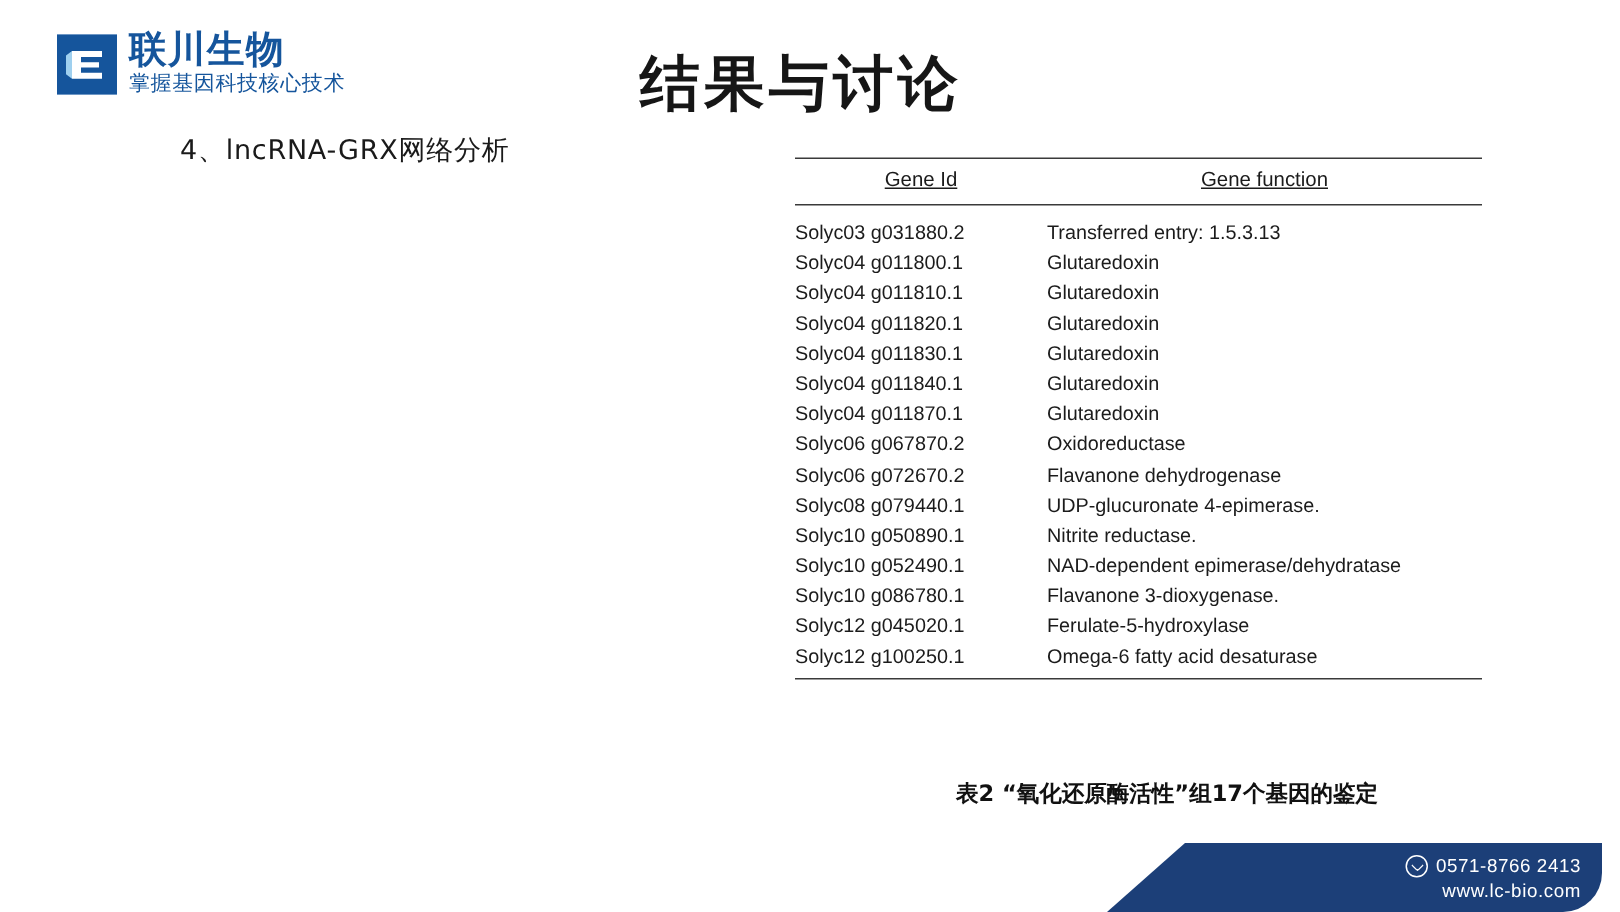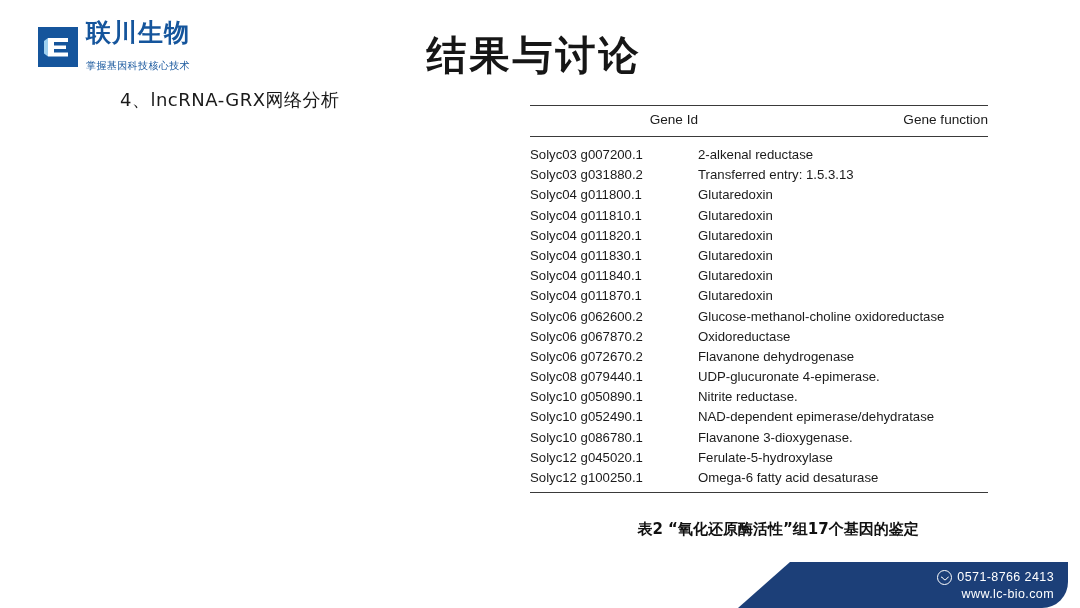--- a/index.html
+++ b/index.html
@@ -55,10 +55,10 @@
   }
   .logo-sub {
     font-family: "DejaVu Sans", sans-serif;
-    font-size: 10px;
+    font-size: 14px;
     color: #15559c;
     letter-spacing: 0.4px;
-    margin-top: 13px;
+    margin-top: 1px;
   }
 
   

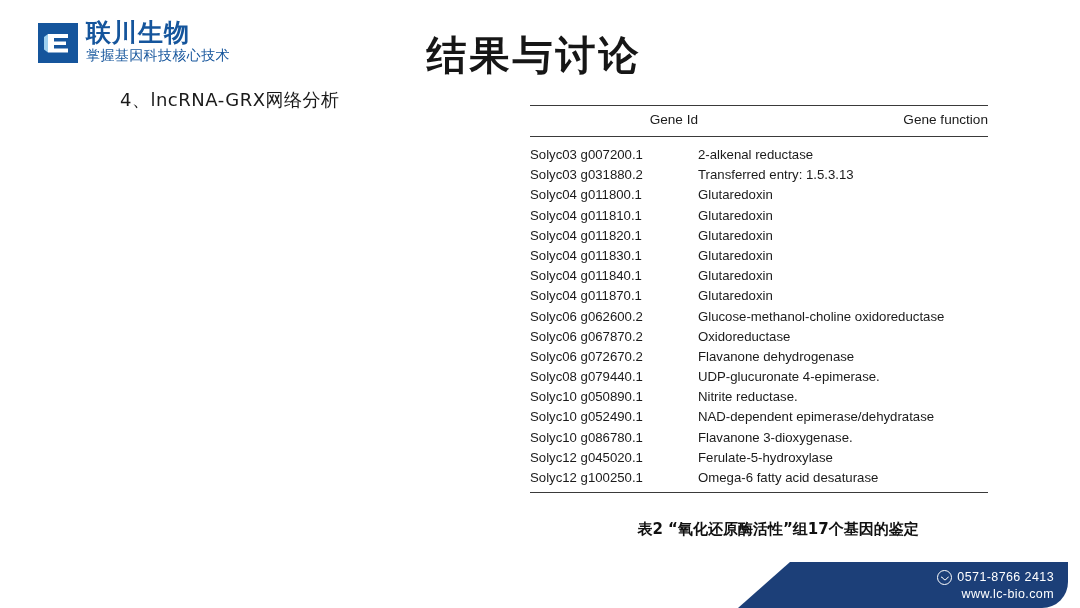--- a/index.html
+++ b/index.html
@@ -114,12 +114,13 @@
     color: #1b1b1b;
   }
   table.gene-table thead th {
-    text-align: right;
+    text-align: center;
     font-weight: normal;
     padding: 6px 0 9px 0;
     border-top: 1.6px solid #3a3a3a;
     border-bottom: 1.2px solid #3a3a3a;
     font-size: 13.6px;
+    text-decoration: underline;
   }
   table.gene-table tbody tr:first-child td {
     padding-top: 10px;

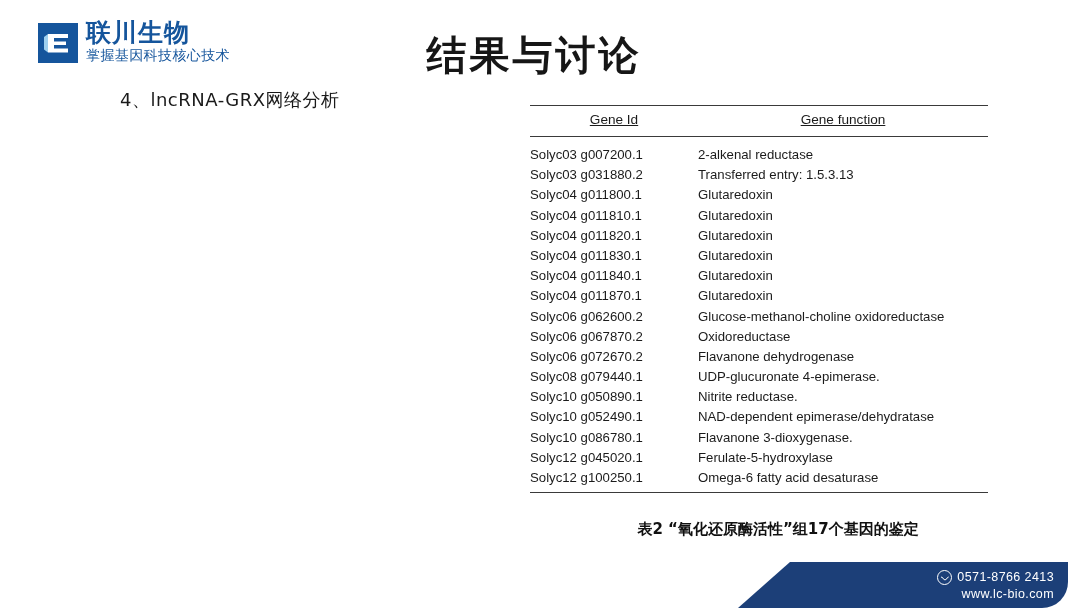--- a/index.html
+++ b/index.html
@@ -242,10 +242,6 @@
       </thead>
       <tbody id="gene-table-body">
           <tr>
-            <td class="col-id">Solyc03 g007200.1</td>
-            <td class="col-fn">2-alkenal reductase</td>
-          </tr>
-          <tr>
             <td class="col-id">Solyc03 g031880.2</td>
             <td class="col-fn">Transferred entry: 1.5.3.13</td>
           </tr>

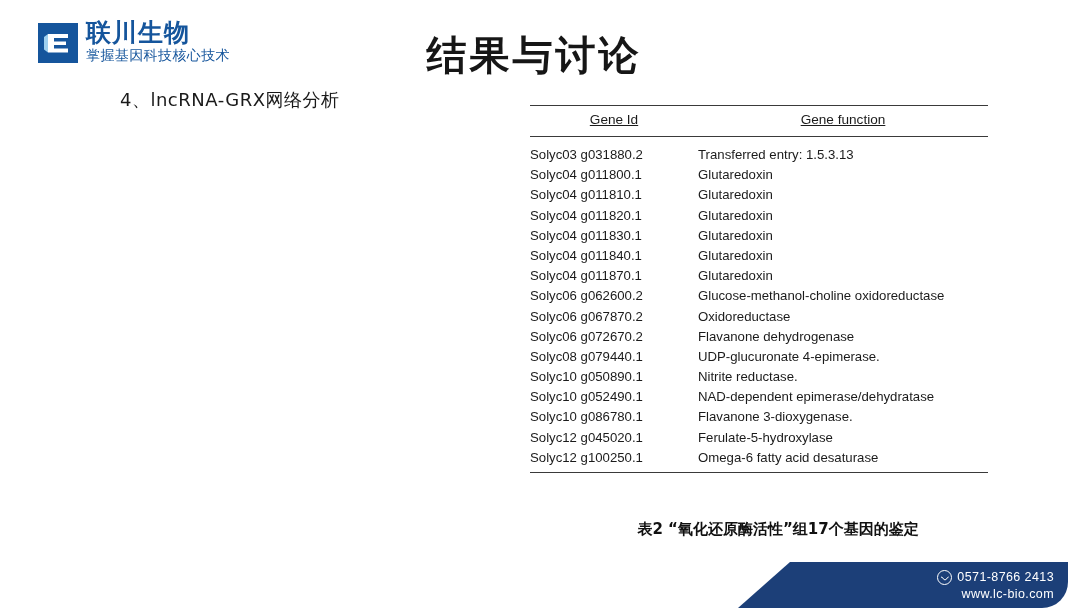--- a/index.html
+++ b/index.html
@@ -270,10 +270,6 @@
             <td class="col-fn">Glutaredoxin</td>
           </tr>
           <tr>
-            <td class="col-id">Solyc06 g062600.2</td>
-            <td class="col-fn">Glucose-methanol-choline oxidoreductase</td>
-          </tr>
-          <tr>
             <td class="col-id">Solyc06 g067870.2</td>
             <td class="col-fn">Oxidoreductase</td>
           </tr>

